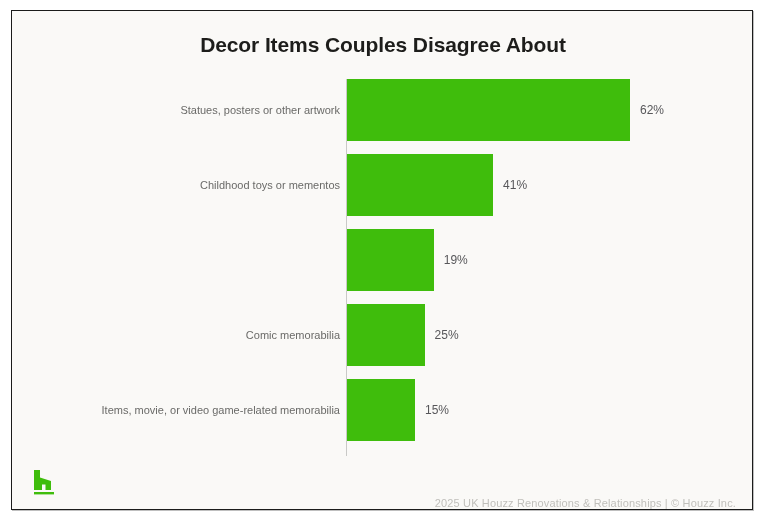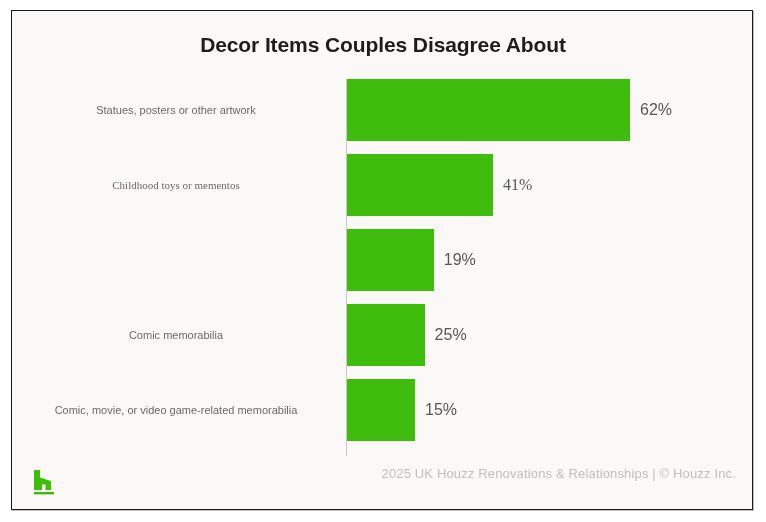--- a/index.html
+++ b/index.html
@@ -77,7 +77,7 @@
     width: 328px;   
     height: 62px;
     line-height: 62px;
-    text-align: center;
+    text-align: right;
     font-size: 11px;
     color: #6a6a68;
     white-space: nowrap;

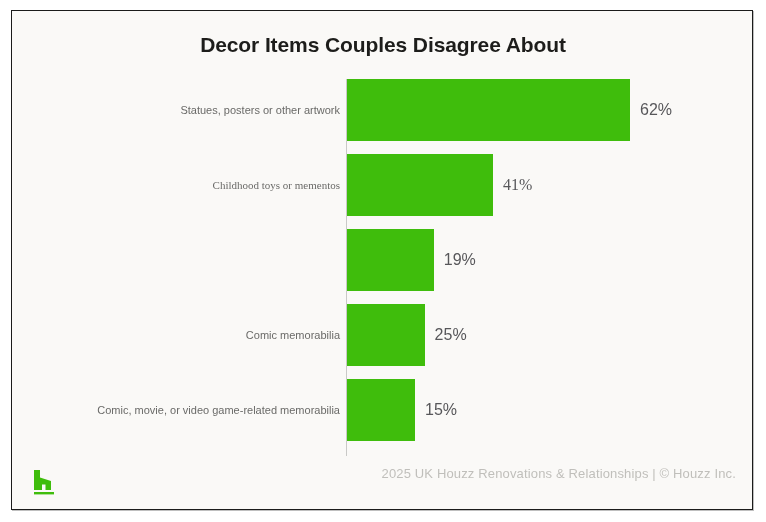--- a/index.html
+++ b/index.html
@@ -96,7 +96,7 @@
     top: 0;
     height: 62px;
     line-height: 62px;
-    font-size: 16px;
+    font-size: 12px;
     color: #57575a;
     white-space: nowrap;
   }

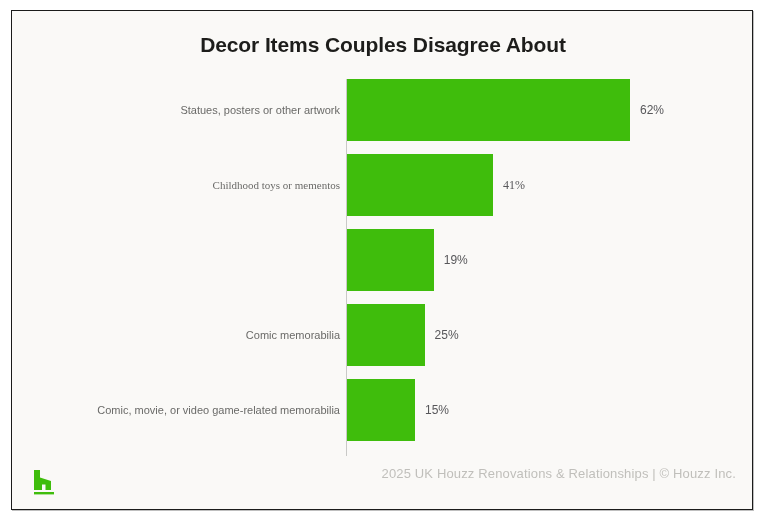--- a/index.html
+++ b/index.html
@@ -135,7 +135,7 @@
             <div class="bar" style="width: 283.03px; background: rgb(63, 189, 12);"></div>
             <div class="bar-value" style="left: 628.03px;">62%</div>
           </div>
-          <div class="bar-row" style="top: 143px; font-family: Liberation Serif, serif;">
+          <div class="bar-row" style="top: 143px;">
             <div class="bar-label-wrap">Childhood toys or mementos</div>
             <div class="bar" style="width: 146.08px; background: rgb(63, 189, 12);"></div>
             <div class="bar-value" style="left: 491.08px;">41%</div>

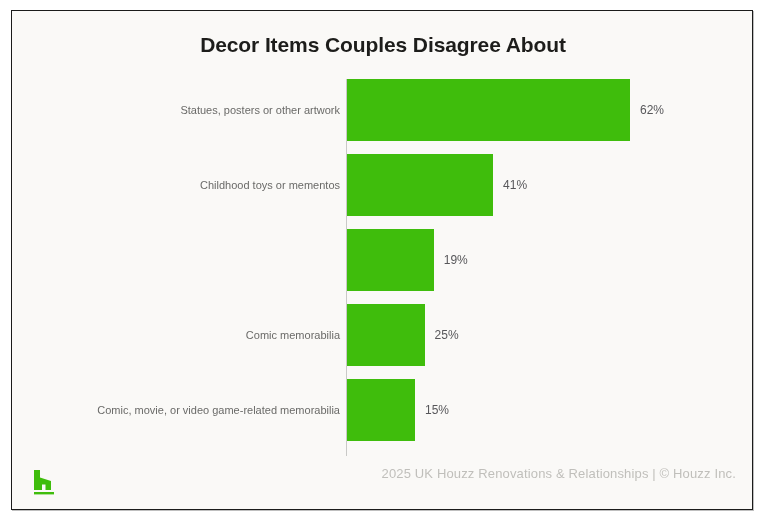--- a/index.html
+++ b/index.html
@@ -150,7 +150,7 @@
             <div class="bar-value" style="left: 422.605px;">25%</div>
           </div>
           <div class="bar-row" style="top: 368px;">
-            <div class="bar-label-wrap">Comic, movie, or video game-related memorabilia</div>
+            <div class="bar-label-wrap">Items, movie, or video game-related memorabilia</div>
             <div class="bar" style="width: 68.475px; background: rgb(63, 189, 12);"></div>
             <div class="bar-value" style="left: 413px;">15%</div>
           </div>

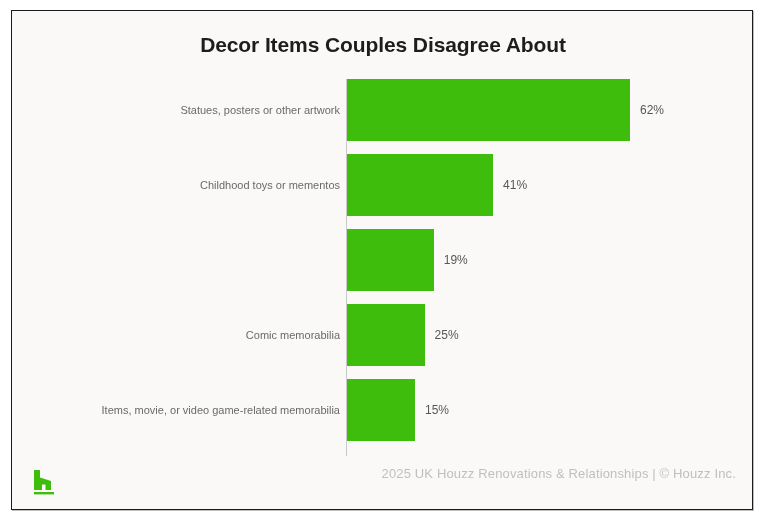--- a/index.html
+++ b/index.html
@@ -112,8 +112,8 @@
   .footer-note {
     position: absolute;
     right: 16px;
-    bottom: 28px;
-    font-size: 13px;
+    bottom: 0;
+    font-size: 11px;
     color: #c0bfbb;
     white-space: nowrap;
     letter-spacing: 0.15px;

